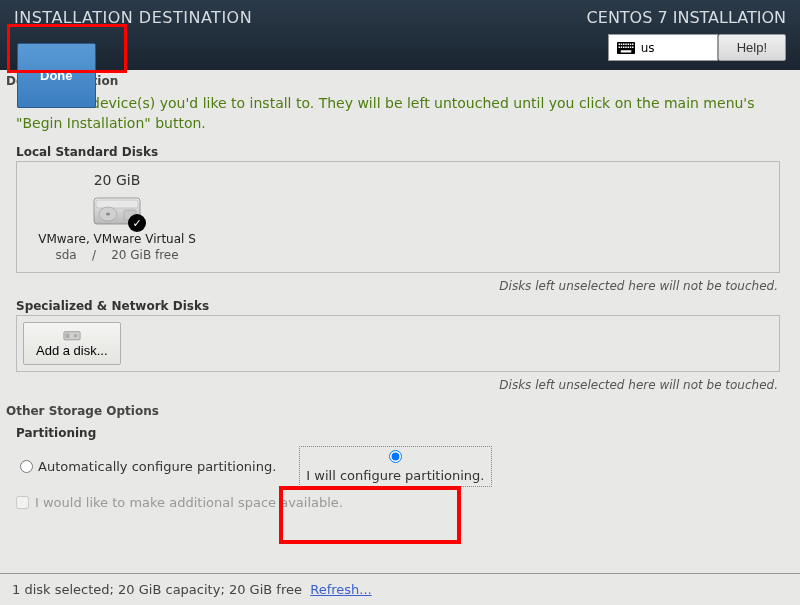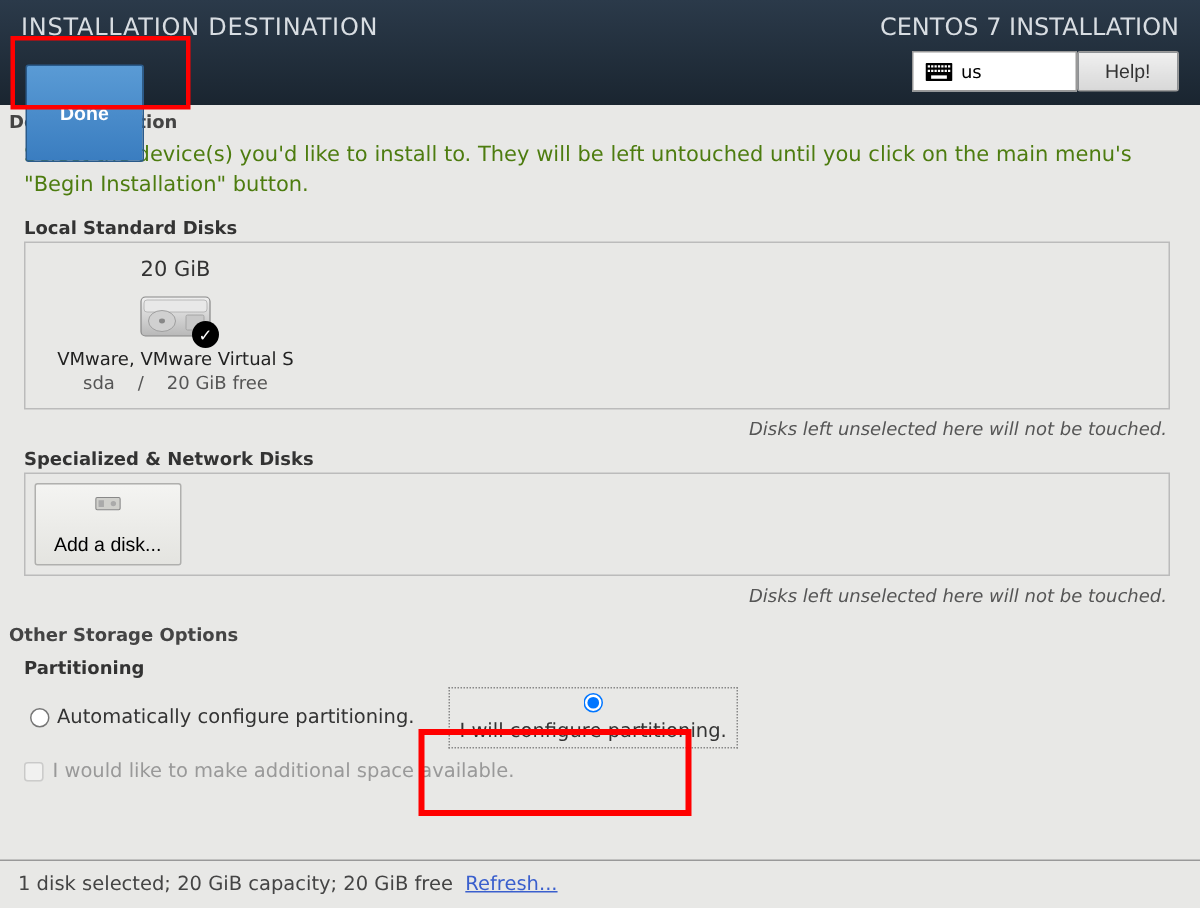--- a/index.html
+++ b/index.html
@@ -178,7 +178,7 @@
       display: inline-flex;
       flex-direction: column;
       align-items: center;
-      gap: 12px;
+      gap: 0;
       font-size: 13px;
       border-radius: 2px;
     }

